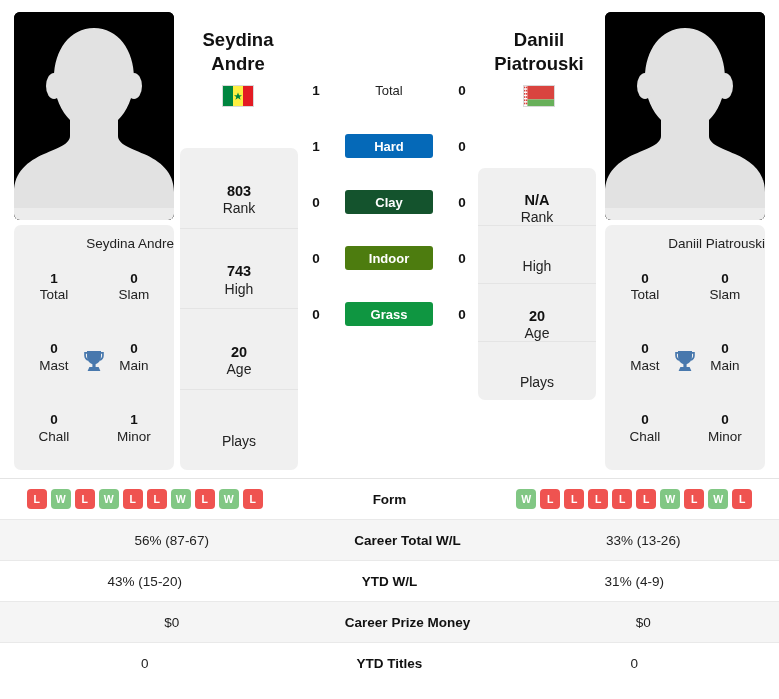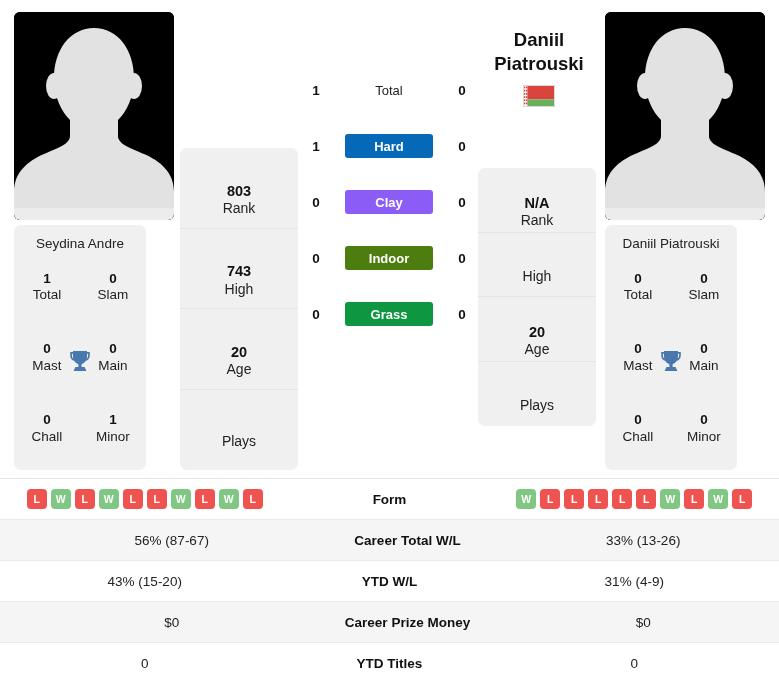--- a/index.html
+++ b/index.html
@@ -359,6 +359,18 @@
     </div>
   </div>
 
+  <div class="name-block left">
+    <div class="player-name">Seydina</div>
+    <div class="player-name">Andre</div>
+    <div class="flag">
+      <svg viewBox="0 0 30 20">
+        <rect x="0" y="0" width="10" height="20" fill="#00853f"></rect>
+        <rect x="10" y="0" width="10" height="20" fill="#fdef42"></rect>
+        <rect x="20" y="0" width="10" height="20" fill="#e31b23"></rect>
+        <path d="M15 6.4 L16.1 9.2 L19 9.2 L16.7 11 L17.6 13.8 L15 12.1 L12.4 13.8 L13.3 11 L11 9.2 L13.9 9.2 Z" fill="#00853f"></path>
+      </svg>
+    </div>
+  </div>
 
   <div class="name-block right">
     <div class="player-name">Daniil</div>

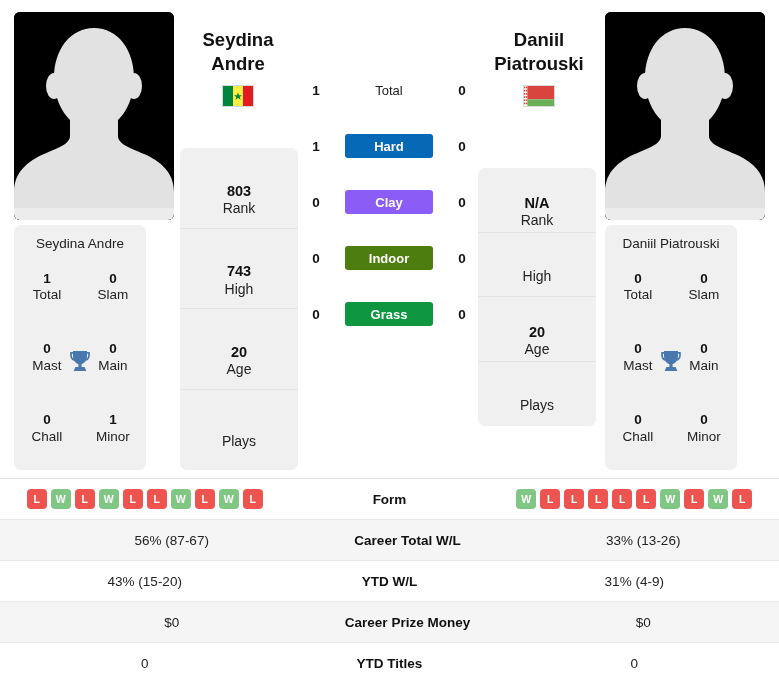--- a/index.html
+++ b/index.html
@@ -411,7 +411,7 @@
     </div>
     <div class="surface-row">
       <span class="surf-num">0</span>
-      <span class="surf-badge" style="background:#8b5cf6">Clay</span>
+      <span class="surf-badge" style="background:#14532d">Clay</span>
       <span class="surf-num">0</span>
     </div>
     <div class="surface-row">

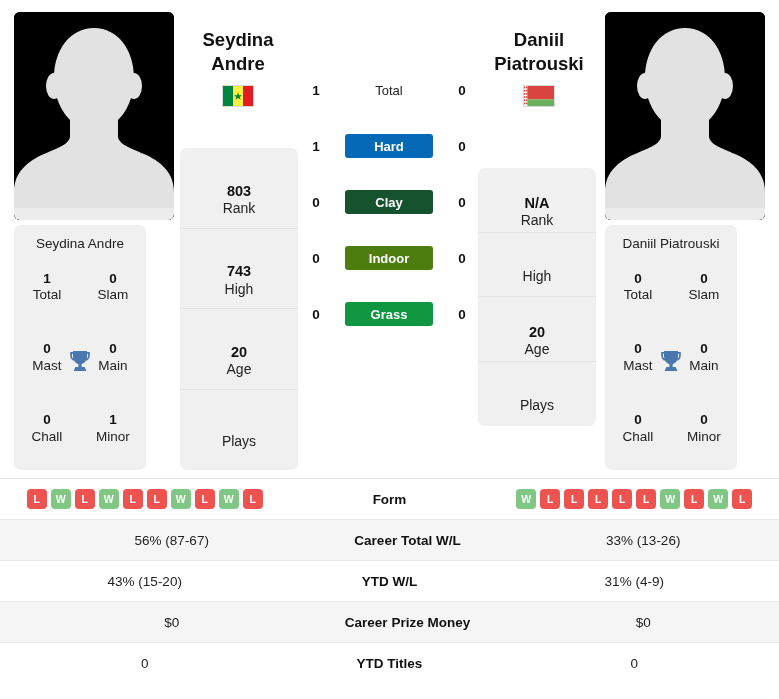--- a/index.html
+++ b/index.html
@@ -95,7 +95,7 @@
     overflow: hidden;
   }
   .rank-stack.left  { left: 180px; top: 148px; height: 322px; }
-  .rank-stack.right { left: 478px; top: 168px; height: 258px; text-align: right; }
+  .rank-stack.right { left: 478px; top: 168px; height: 232px; text-align: right; }
   .rank-row {
     height: 25%;
     display: flex;

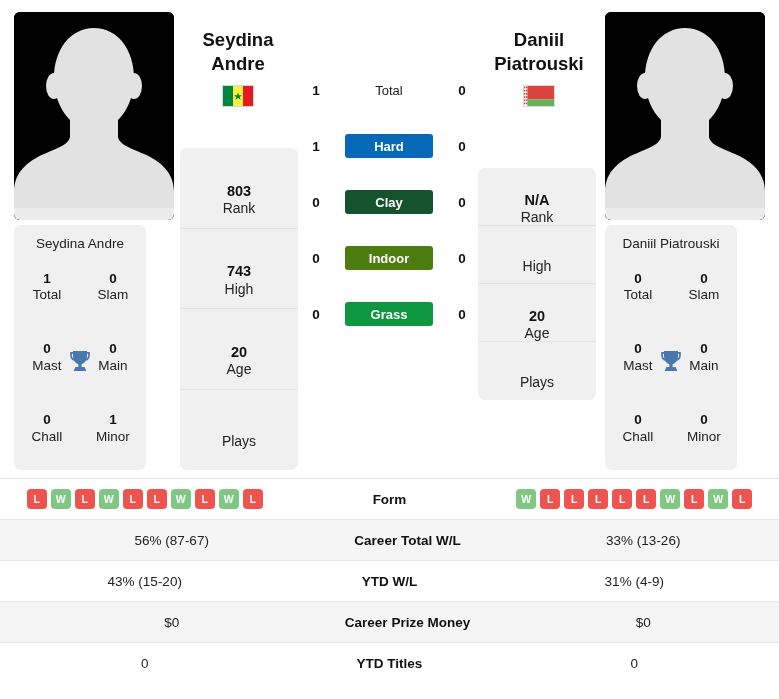--- a/index.html
+++ b/index.html
@@ -37,13 +37,13 @@
   .trophy-card {
     position: absolute;
     top: 225px;
-    width: 132px;
+    width: 160px;
     height: 245px;
     background: #f0f0f0;
     border-radius: 7px;
     display: flex;
     flex-direction: column;
-    align-items: center;
+    align-items: flex-end;
   }
   .trophy-card.left  { left: 14px; }
   .trophy-card.right { left: 605px; }

